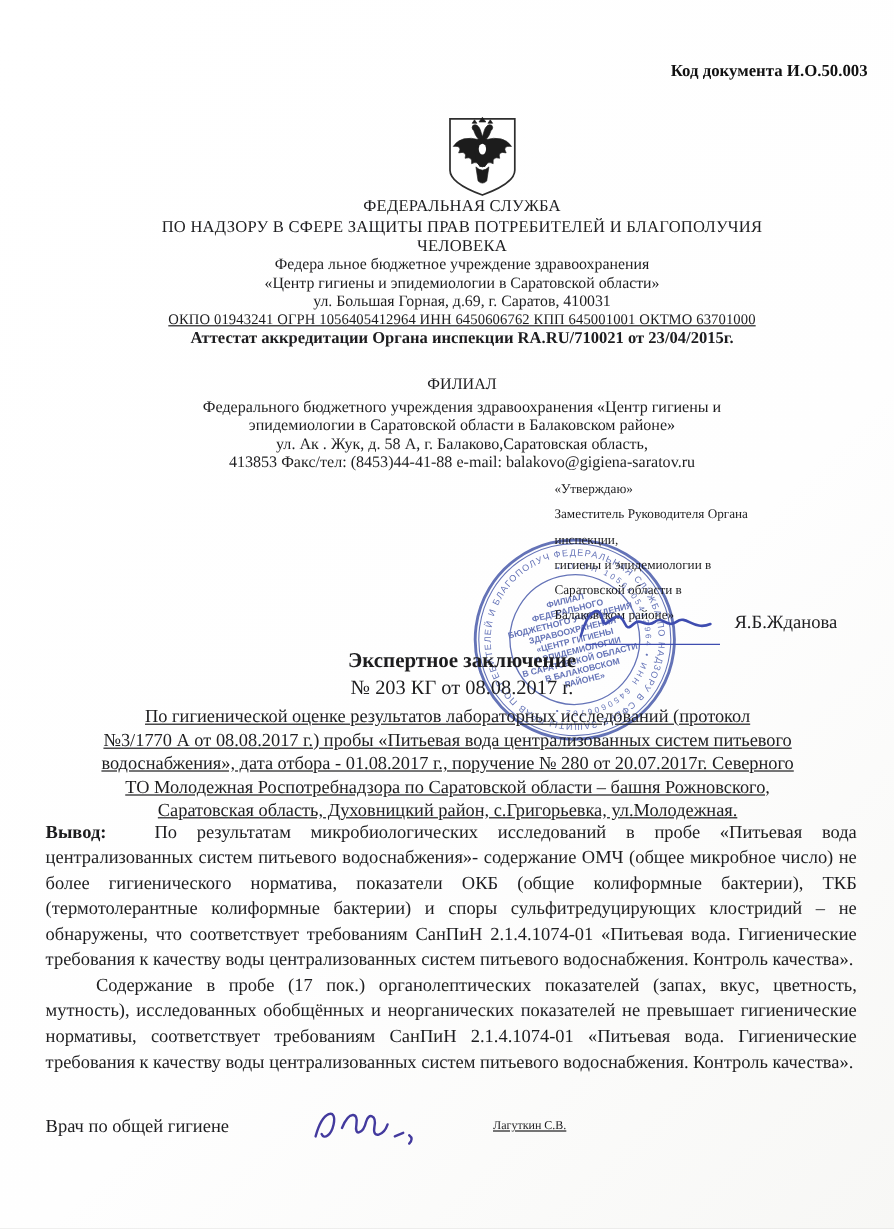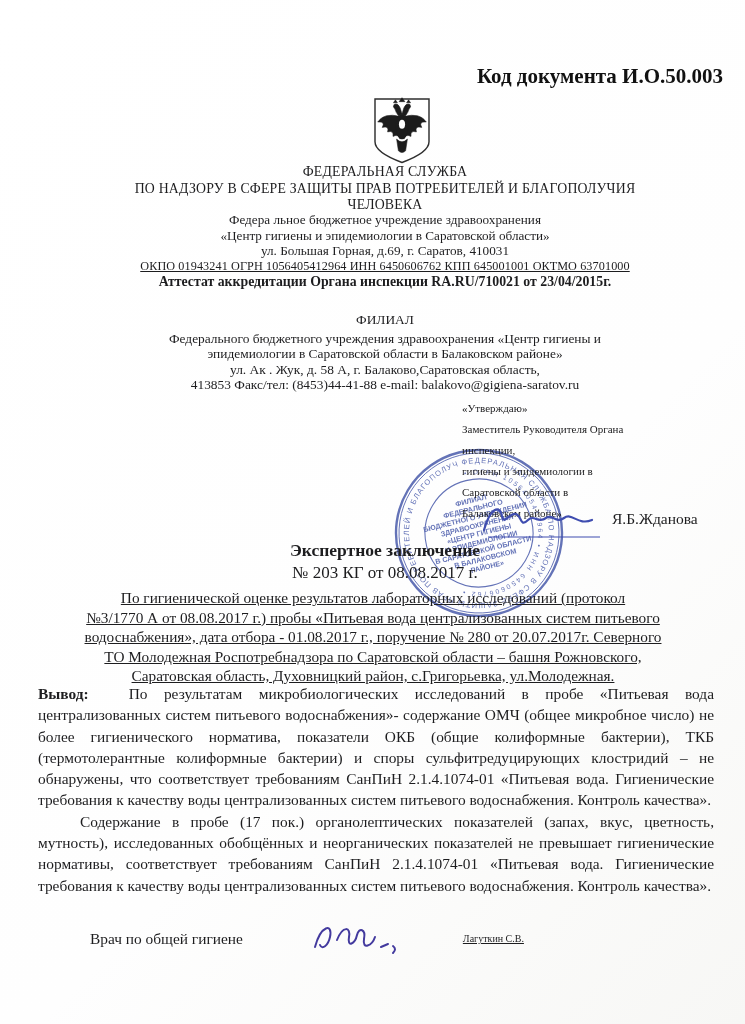--- a/index.html
+++ b/index.html
@@ -9,7 +9,7 @@
     background:linear-gradient(135deg,#ffffff 0%,#fefefe 60%,#f7f7f5 100%);
     color:#1d1d1f; overflow:hidden;
   }
-  .doc-code{position:absolute; top:64px; right:22px; font-weight:bold; font-size:21px; color:#111;}
+  .doc-code{position:absolute; top:52px; right:22px; font-weight:bold; font-size:14px; color:#111;}
   .emblem{position:absolute; left:366px; top:96px; width:72px; height:70px;}
   .head-center{position:absolute; left:25px; width:720px; text-align:center; line-height:15.5px;}
   .fs-head{top:164px; font-size:13.8px; letter-spacing:.2px;}

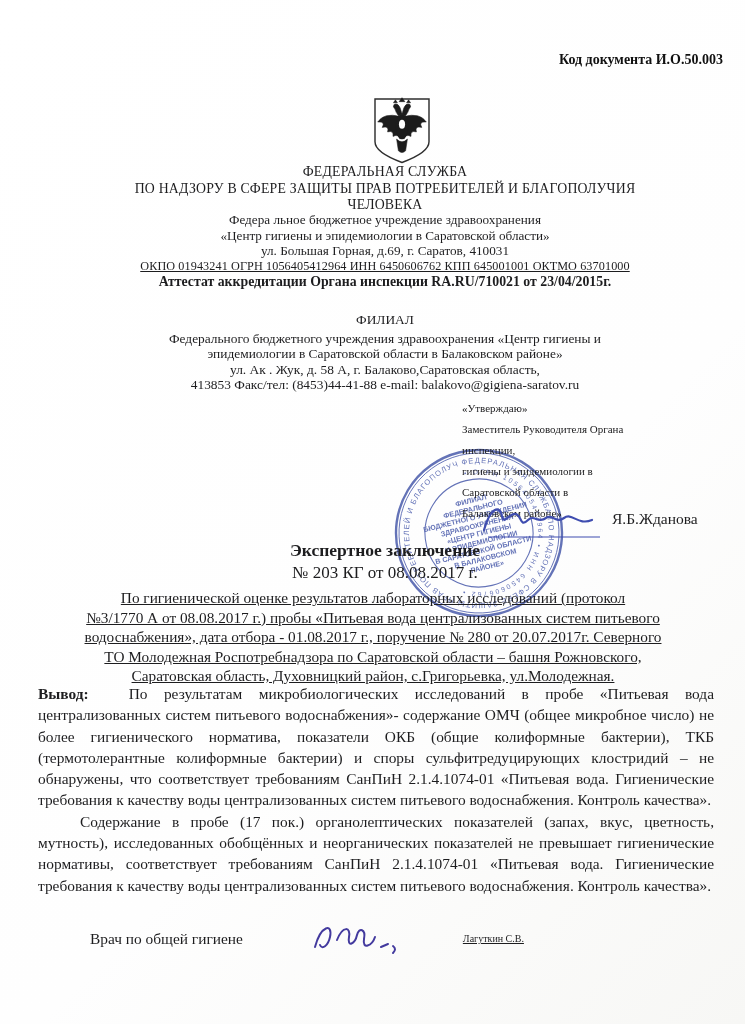--- a/index.html
+++ b/index.html
@@ -33,7 +33,7 @@
   .lbl{font-weight:bold; padding-right:40px;}
   .p2{text-indent:42px;}
   .sig-row{display:flex; align-items:center; margin-top:20px; height:46px;}
-  .sig-role{margin-left:52px; font-size:15.4px;}
+  .sig-role{font-size:15.4px;}
   .lg-sig{margin-left:66px; width:118px; height:44px;}
   .sig-name{margin-left:36px; font-size:10px;text-decoration:underline;}
 </style>

